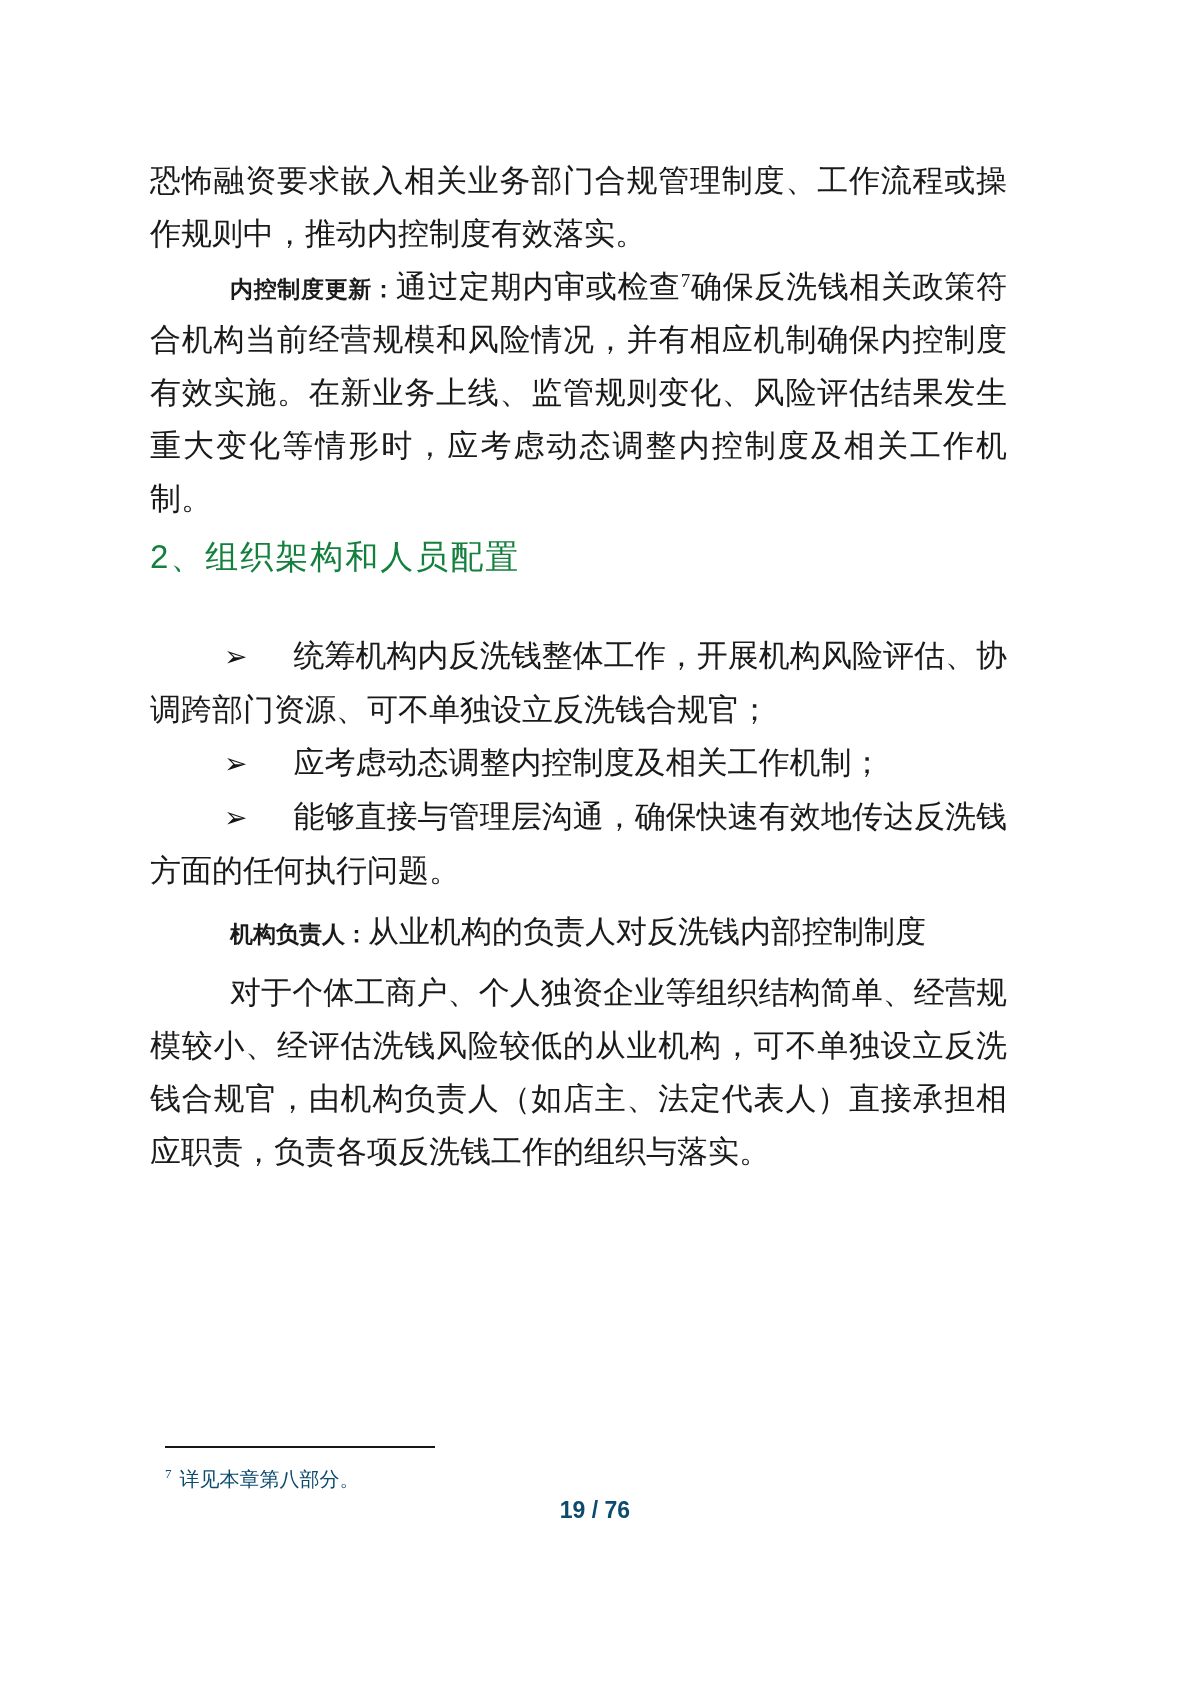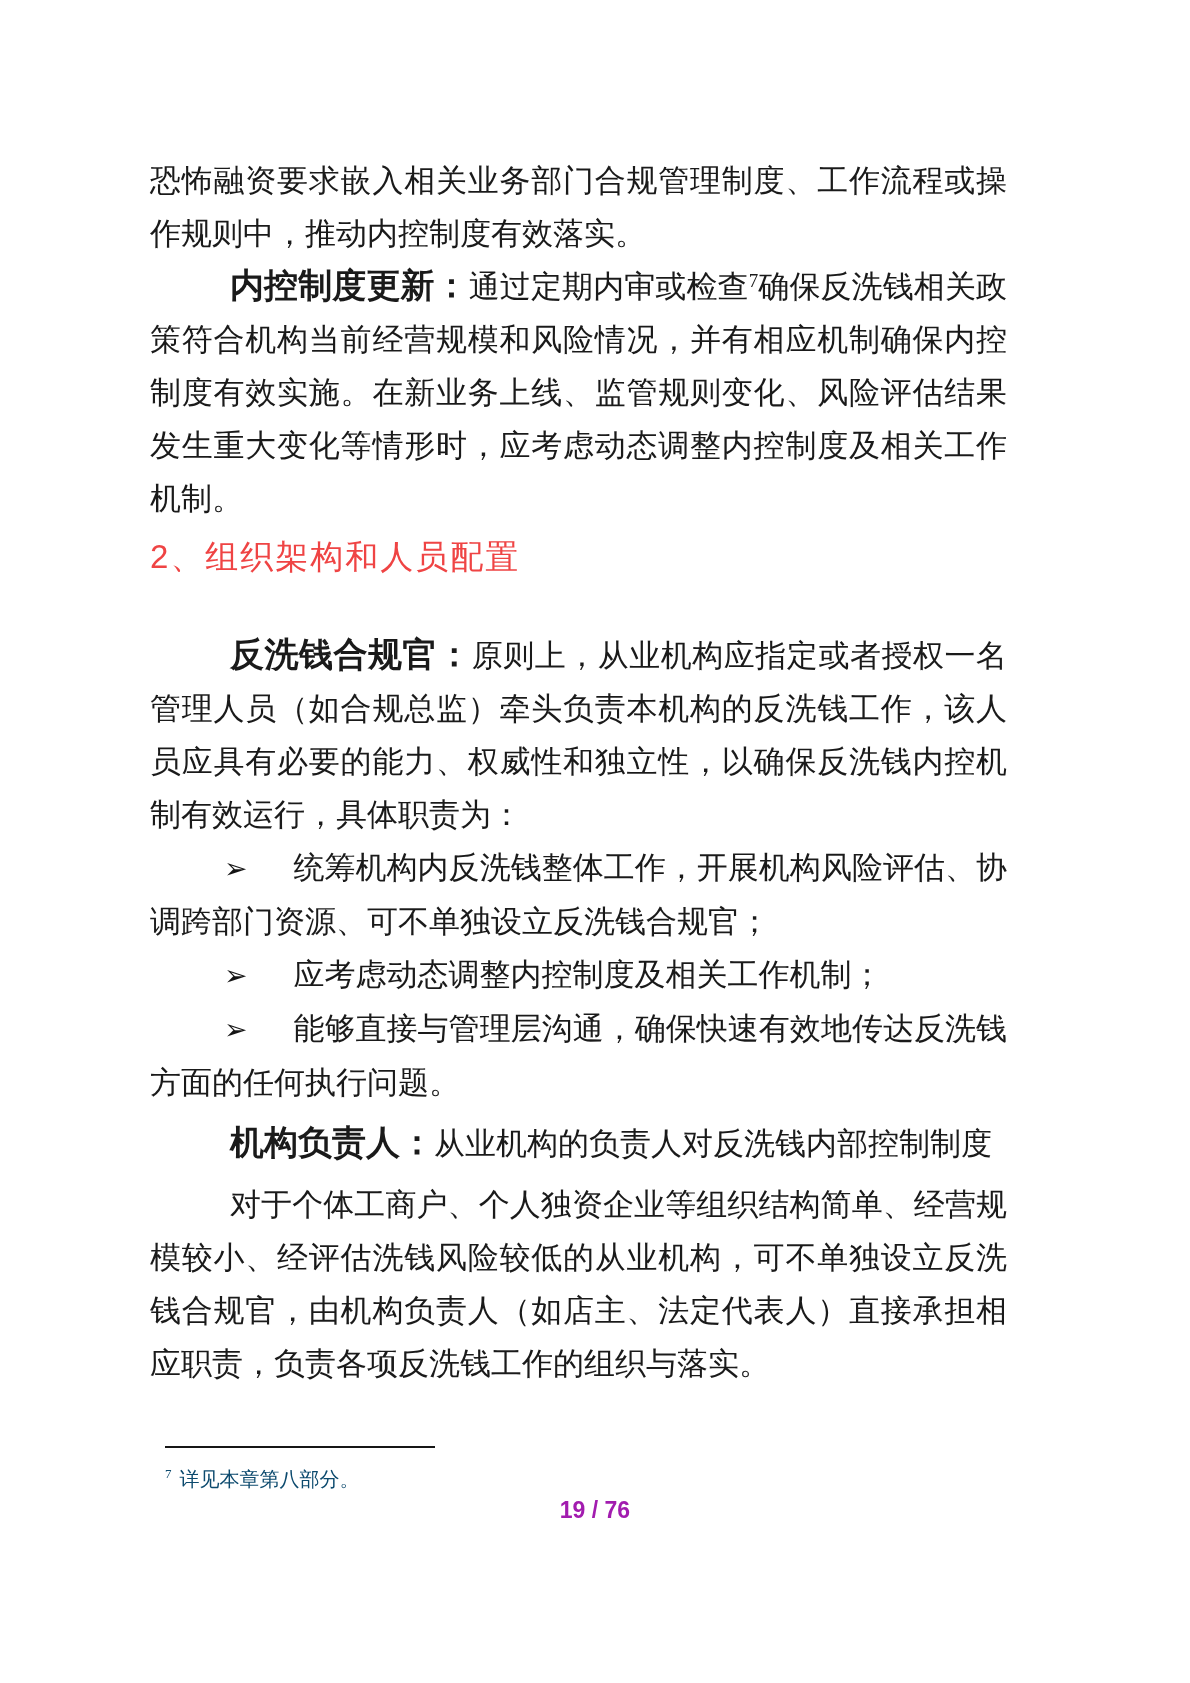--- a/index.html
+++ b/index.html
@@ -28,7 +28,7 @@
   .indent { text-indent: 80px; }
   .lead {
     font-weight: bold;
-    font-size: 34px;
+    font-size: 23px;
     line-height: 1;
   }
   .fn-ref {

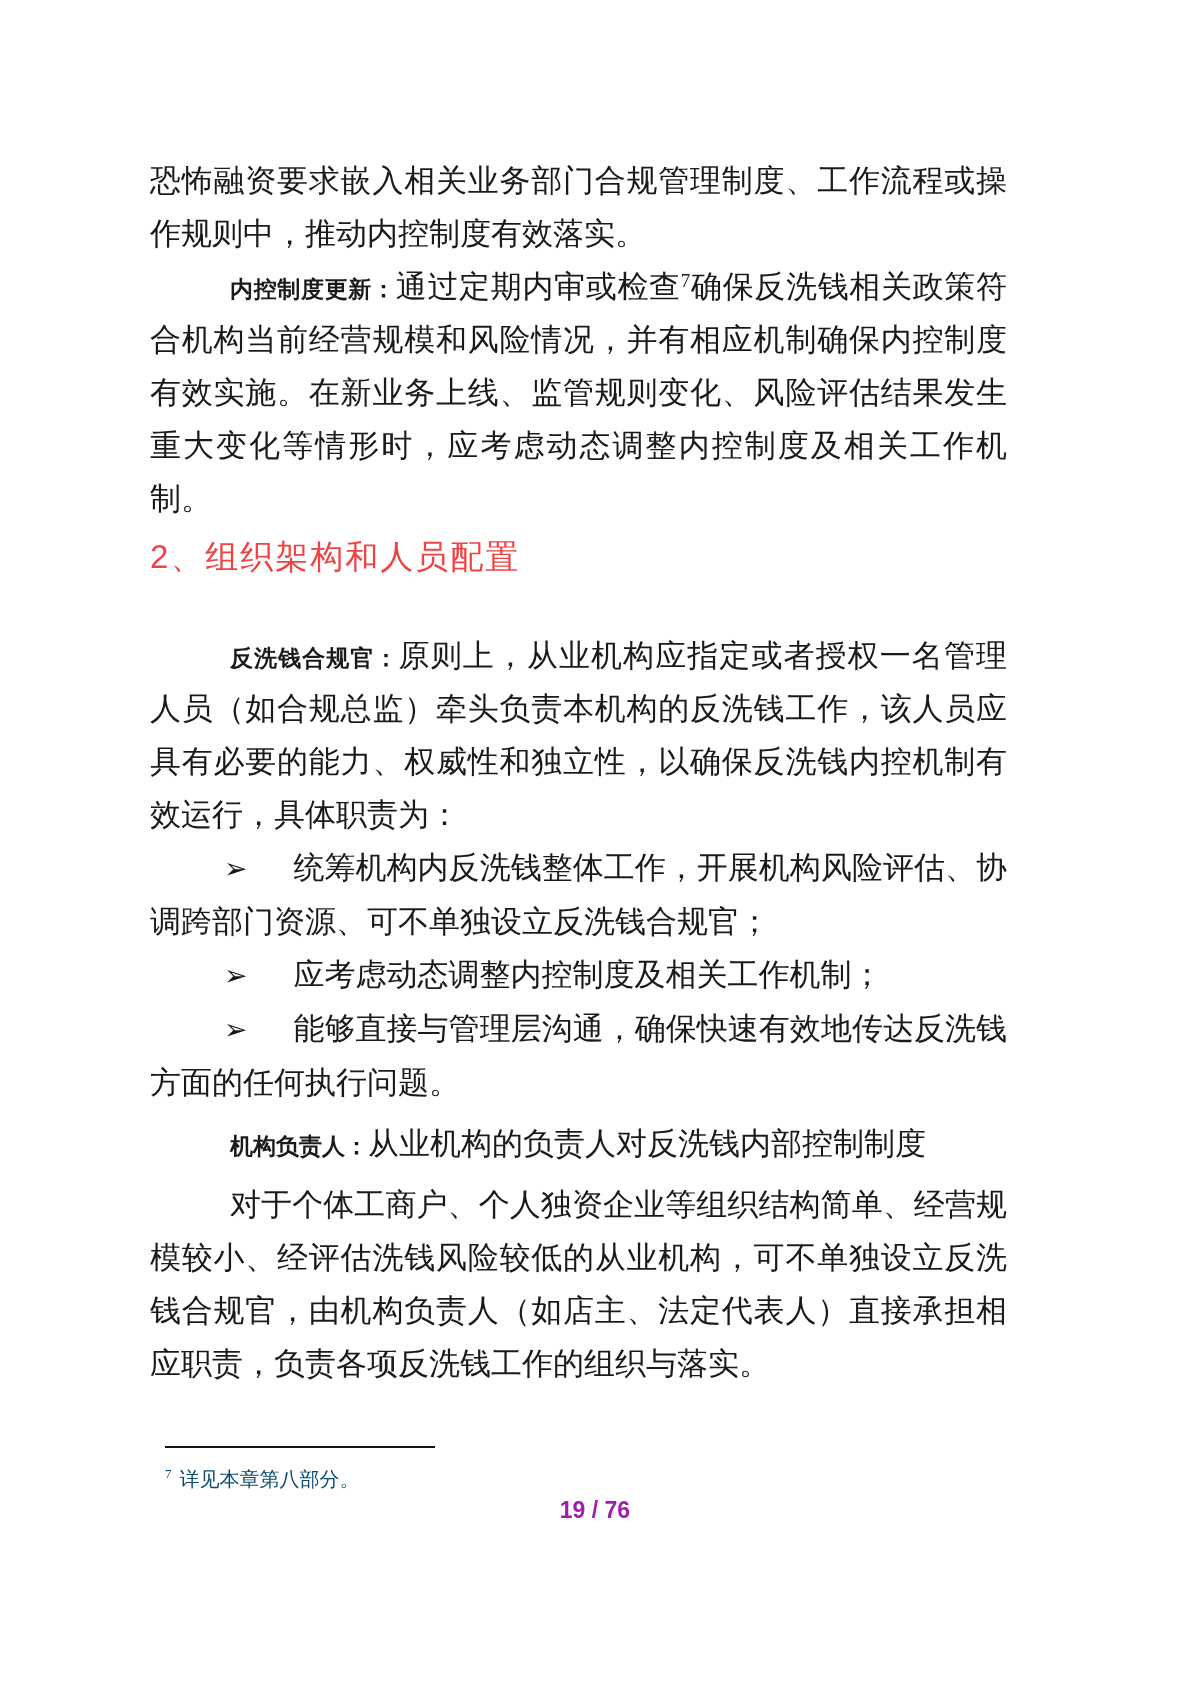--- a/index.html
+++ b/index.html
@@ -43,7 +43,7 @@
     font-size: 33px;
     line-height: 52px;
     letter-spacing: 2px;
-    color: #ef4444;
+    color: #15803d;
   }
   .bullet { text-indent: 74px; }
   .bullet .marker {

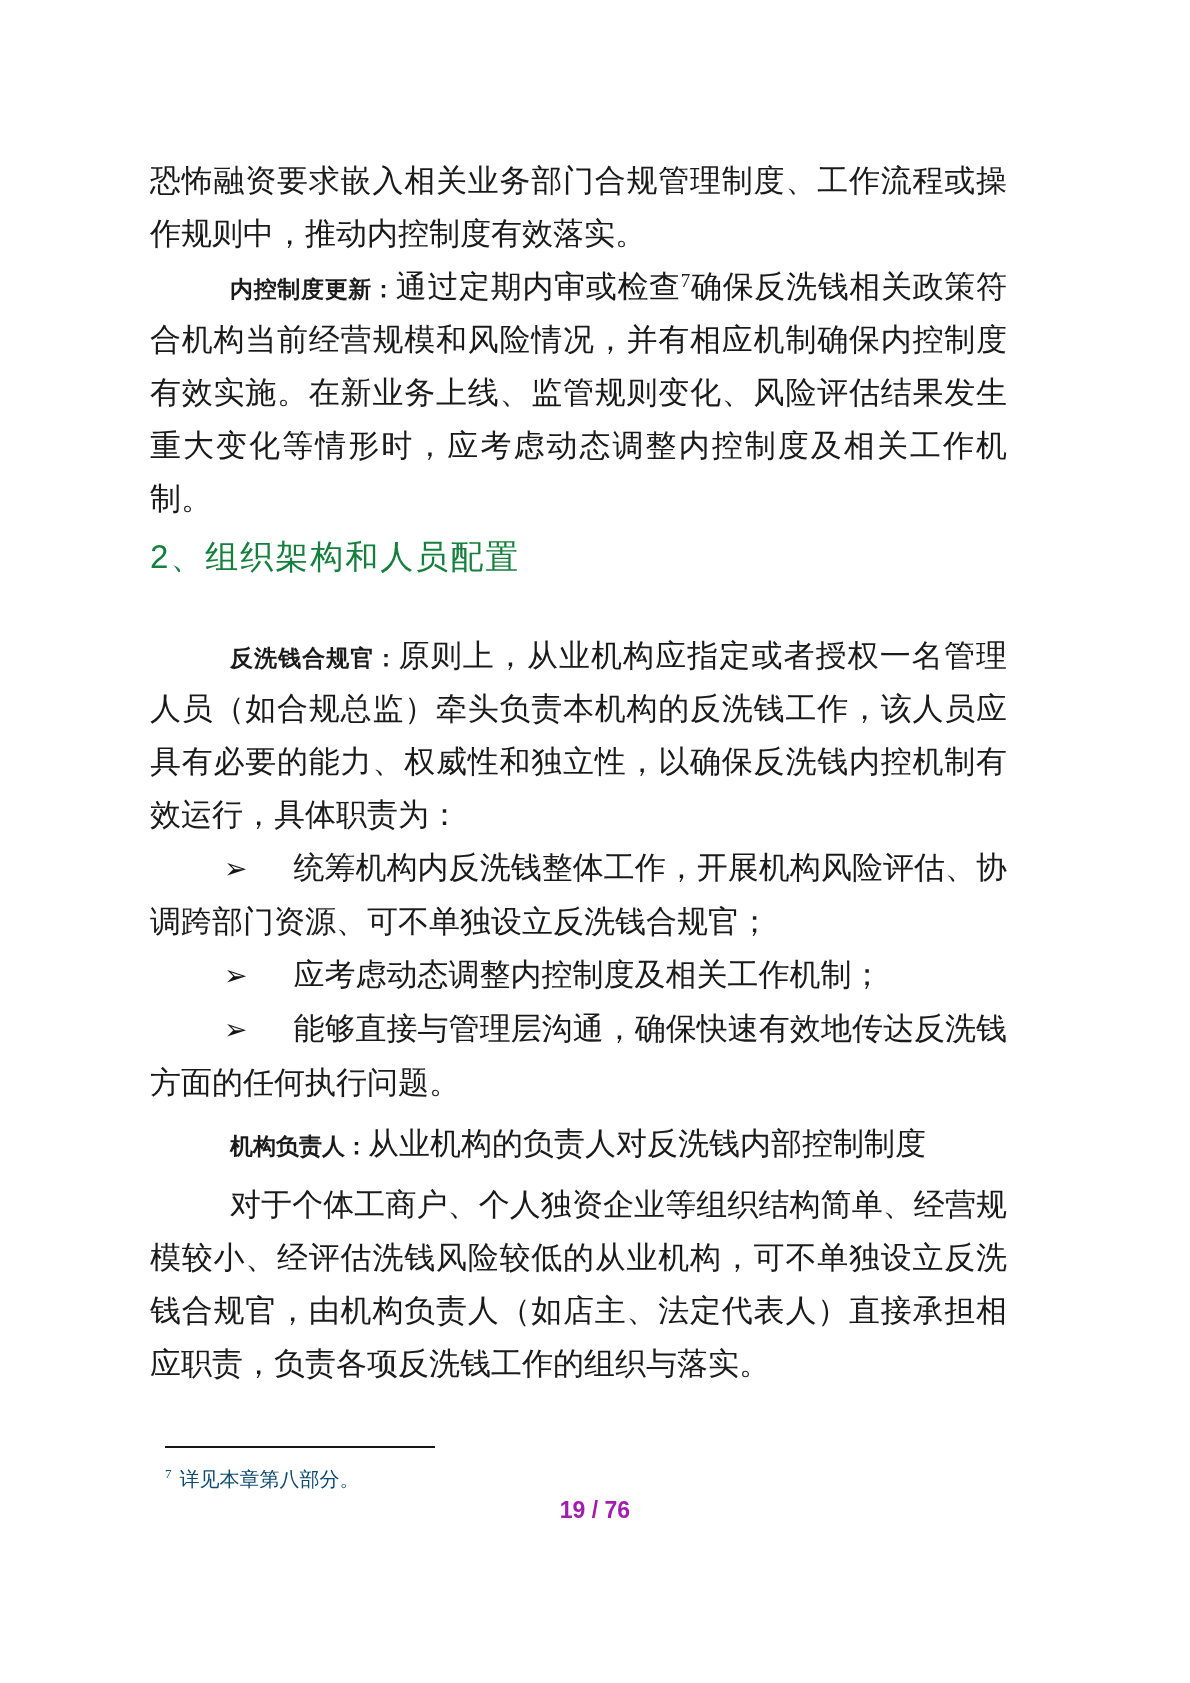--- a/index.html
+++ b/index.html
@@ -101,7 +101,6 @@
 
     <h2 class="heading">2、组织架构和人员配置</h2>
 
-    <p class="indent"><span class="lead">反洗钱合规官：</span><span>原则上，从业机构应指定或者授权一名管理人员（如合规总监）牵头负责本机构的反洗钱工作，该人员应具有必要的能力、权威性和独立性，以确保反洗钱内控机制有效运行，具体职责为：</span></p>
 
     <p class="bullet"><span class="marker">➢</span><span>统筹机构内反洗钱整体工作，开展机构风险评估、协调跨部门资源、可不单独设立反洗钱合规官；</span></p>
 

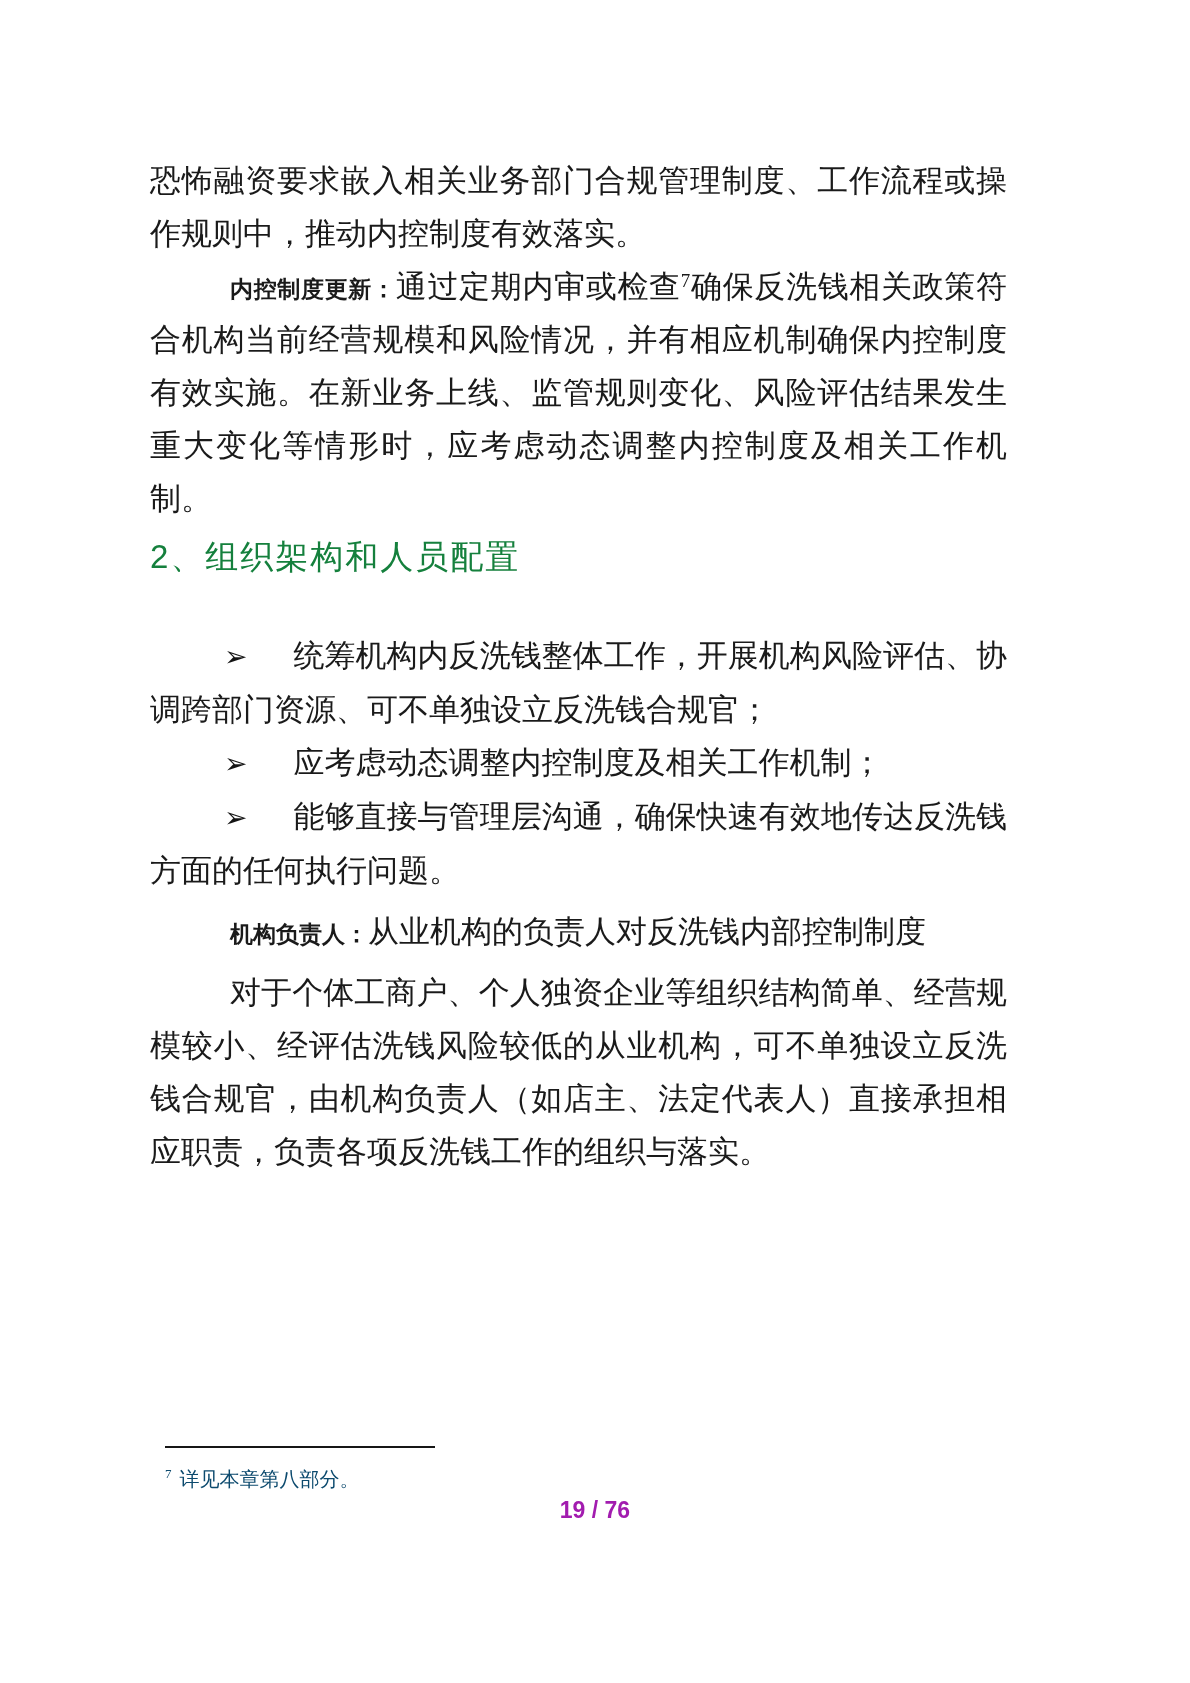--- a/index.html
+++ b/index.html
@@ -85,7 +85,7 @@
     font-family: "Liberation Sans", "DejaVu Sans", sans-serif;
     font-weight: bold;
     font-size: 23px;
-    color: #a21caf;
+    color: #0c4a6e;
   }
 </style>
 </head>

